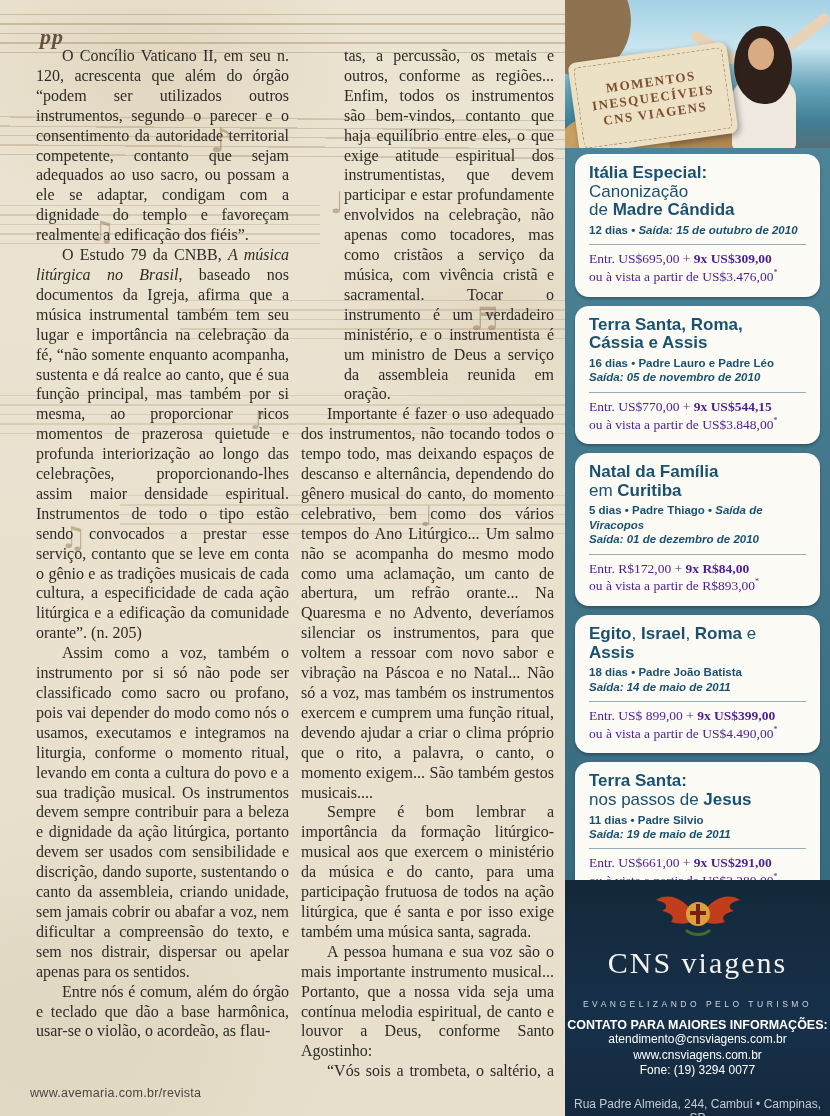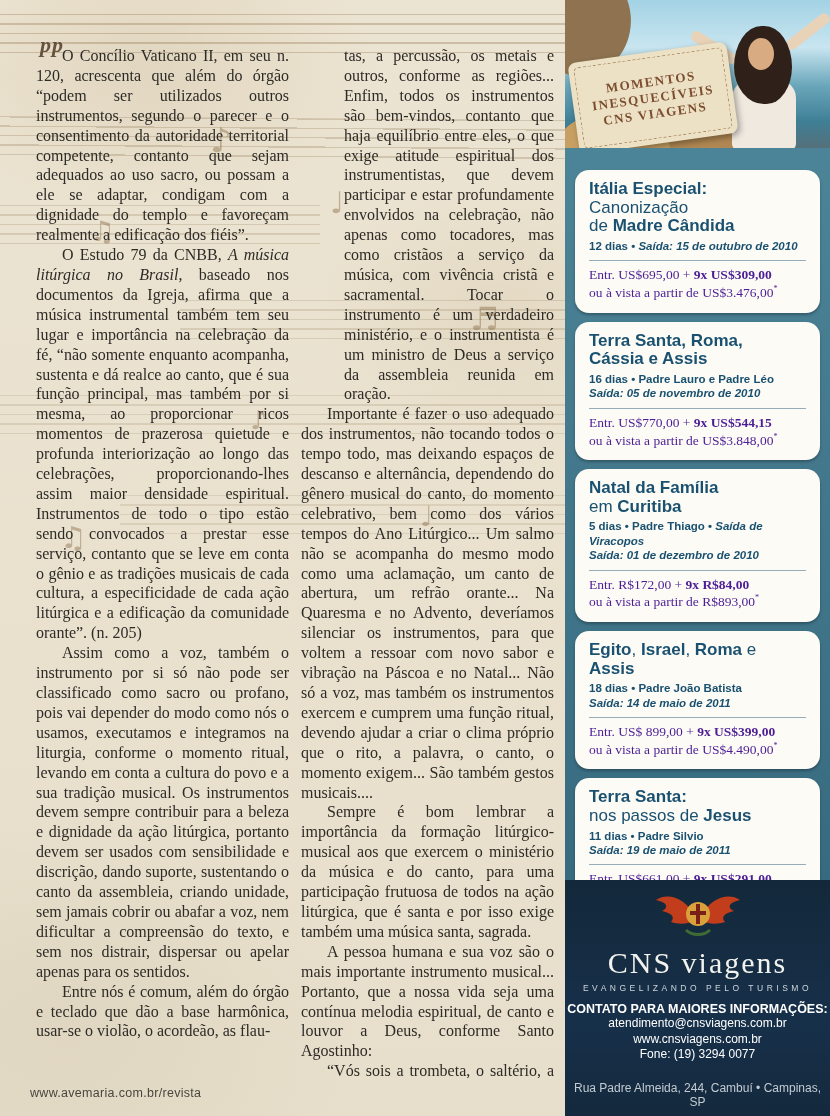--- a/index.html
+++ b/index.html
@@ -17,7 +17,7 @@
   .staff{position:absolute;height:40px;opacity:.32;
     background:repeating-linear-gradient(180deg, rgba(118,88,48,.85) 0 1.4px, transparent 1.4px 9.4px);}
   .mnote{position:absolute;color:rgba(118,88,48,.38);font-family:"DejaVu Sans",sans-serif;}
-  .pp-mark{position:absolute;left:40px;top:32px;font:italic bold 22px "Liberation Serif",serif;color:rgba(80,60,40,.85);letter-spacing:1px;}
+  .pp-mark{position:absolute;left:40px;top:24px;font:italic bold 22px "Liberation Serif",serif;color:rgba(80,60,40,.85);letter-spacing:1px;}
   
   .col{position:absolute;top:46px;width:253px;height:1032px;overflow:hidden;
        font-size:16px;line-height:19.9px;color:#2e2b27;text-align:justify;}

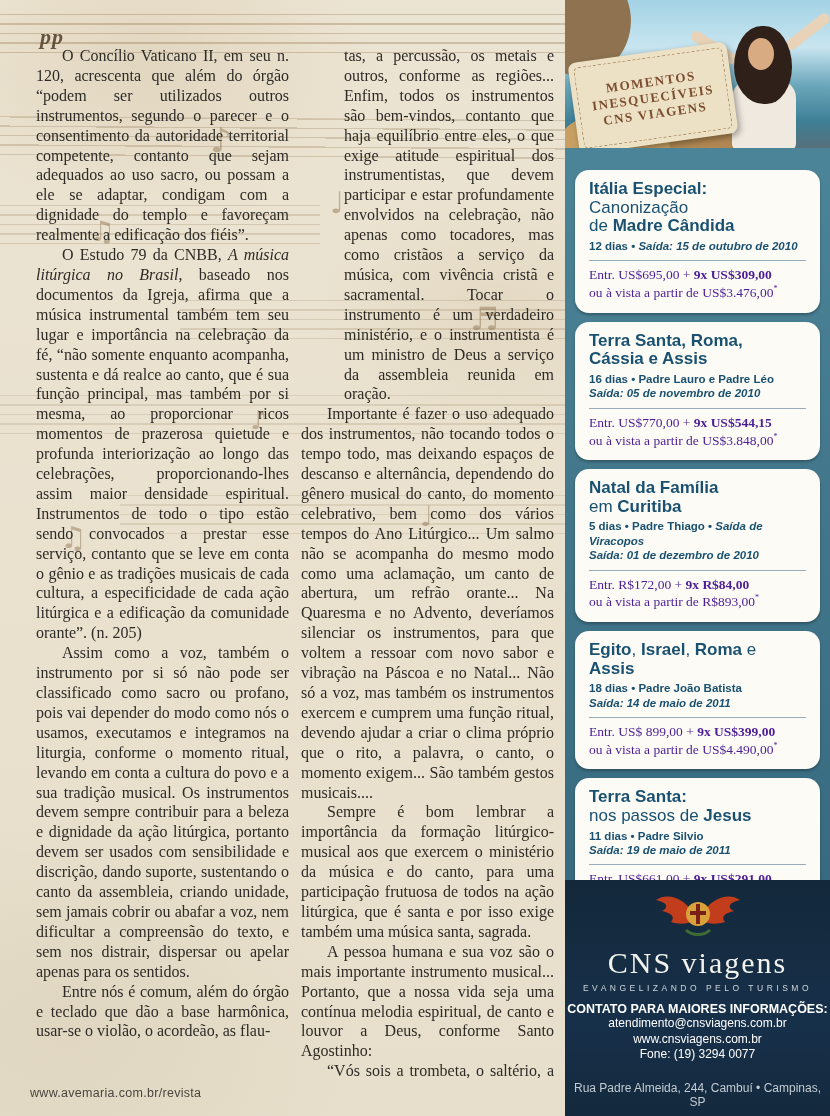--- a/index.html
+++ b/index.html
@@ -53,7 +53,7 @@
   .ticket::before{content:"";position:absolute;inset:5px;border:1px dashed #ad8f66;border-radius:5px;}
   .stamp-line{font:bold 13px/1.25 "Liberation Serif",serif;color:#7c4e2f;letter-spacing:1.5px;text-align:center;}
   
-  .cards{padding:22px 10px 0;}
+  .cards{padding:6px 10px 0;}
   .card{background:#fcfbf6;border-radius:14px;padding:10px 14px 11px;margin-bottom:9px;
     box-shadow:0 2px 3px rgba(0,0,0,.28);}
   .card-title{font-family:"Liberation Sans",sans-serif;font-size:17px;line-height:1.1;color:#1a5170;font-weight:normal;}

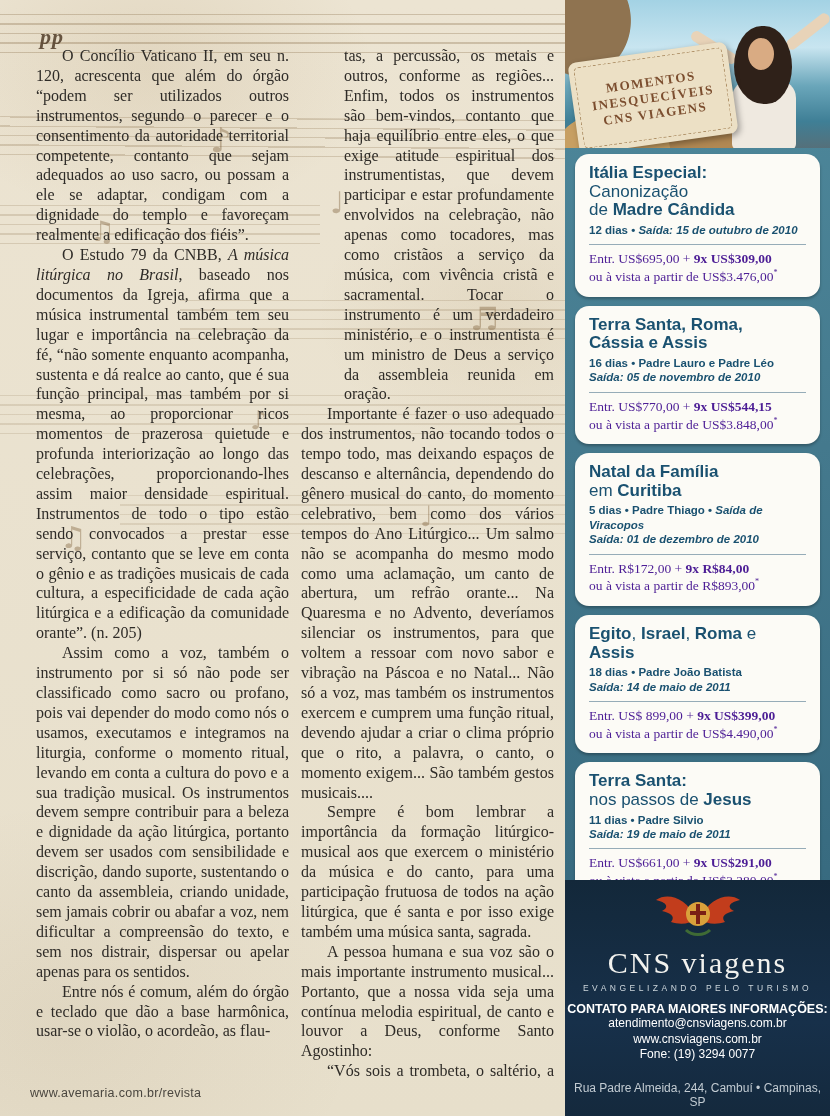--- a/index.html
+++ b/index.html
@@ -81,7 +81,7 @@
     background:linear-gradient(180deg,#13283a 0%,#17304a 60%,#14293d 100%);
     text-align:center;color:#fff;padding-top:8px;box-sizing:border-box;}
   .brand{font-family:"Liberation Serif",serif;font-size:30px;letter-spacing:2px;color:#f2f2ee;margin-top:2px;}
-  .tagline{font-family:"Liberation Sans",sans-serif;font-size:8.5px;letter-spacing:3.5px;color:#cdd6dc;margin-top:3px;}
+  .tagline{font-family:"Liberation Sans",sans-serif;font-size:8.5px;letter-spacing:3.5px;color:#cdd6dc;margin-top:19px;}
   .contact-h{font-family:"Liberation Sans",sans-serif;font-size:12.5px;font-weight:bold;margin-top:9px;}
   .contact-l{font-family:"Liberation Sans",sans-serif;font-size:12px;font-weight:normal;line-height:1.3;}
   .address{font-family:"Liberation Sans",sans-serif;font-size:12px;color:#c2cbd2;margin-top:18px;}

